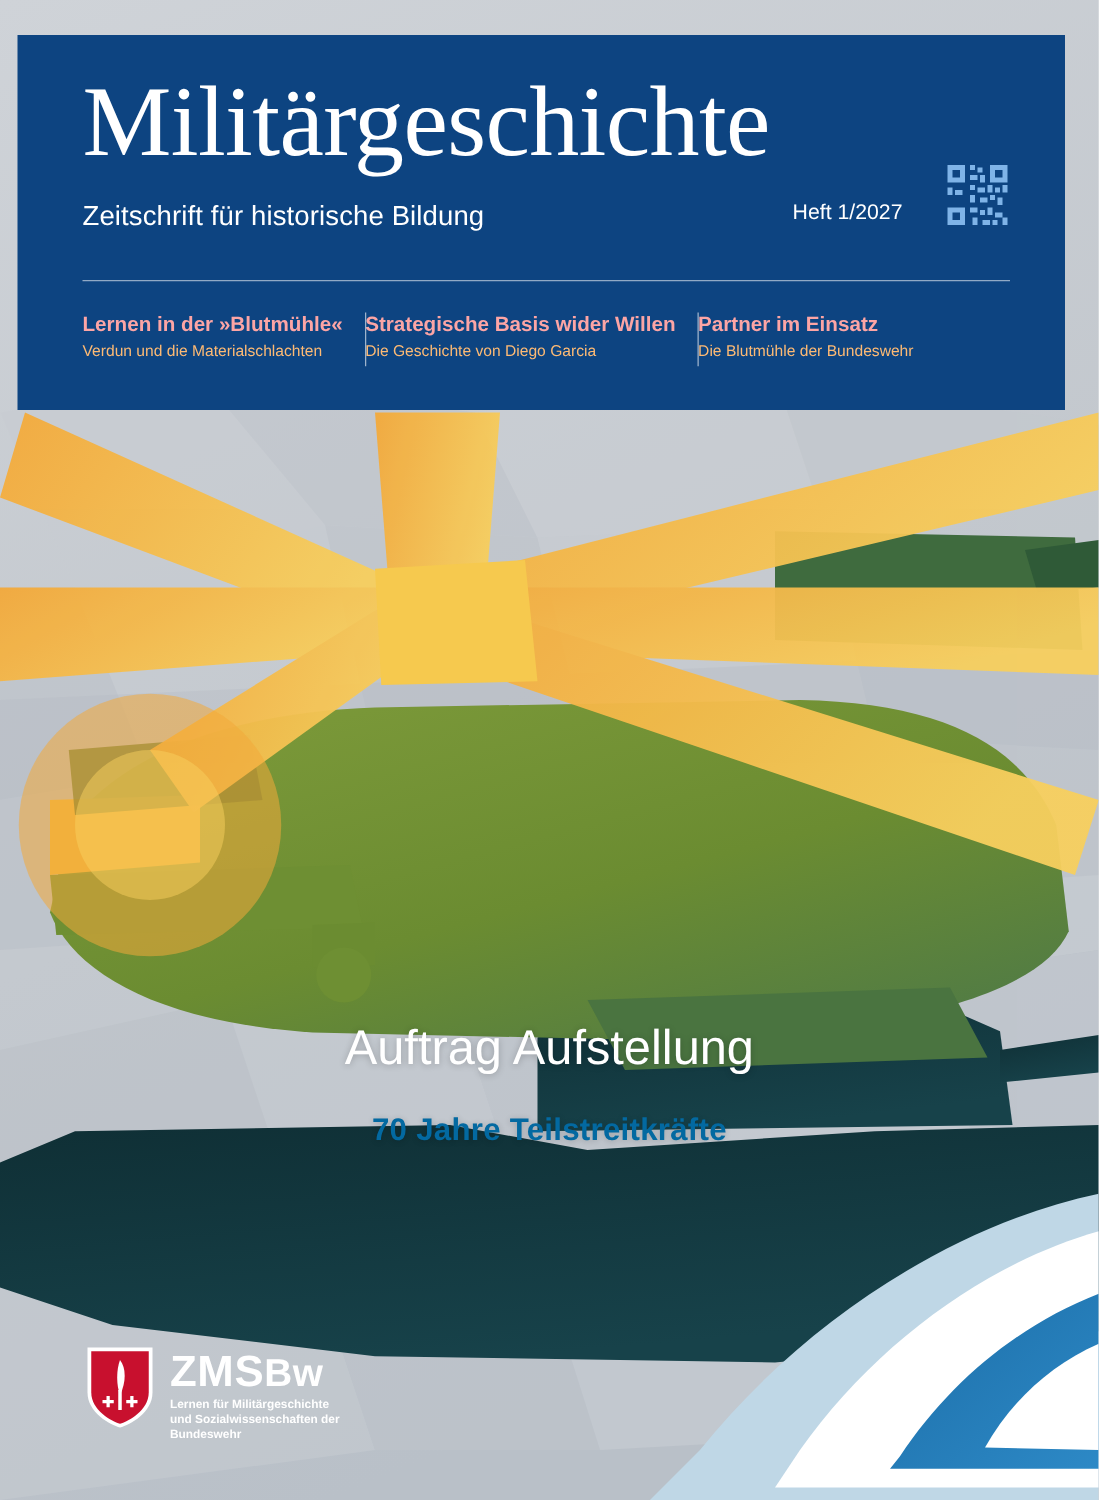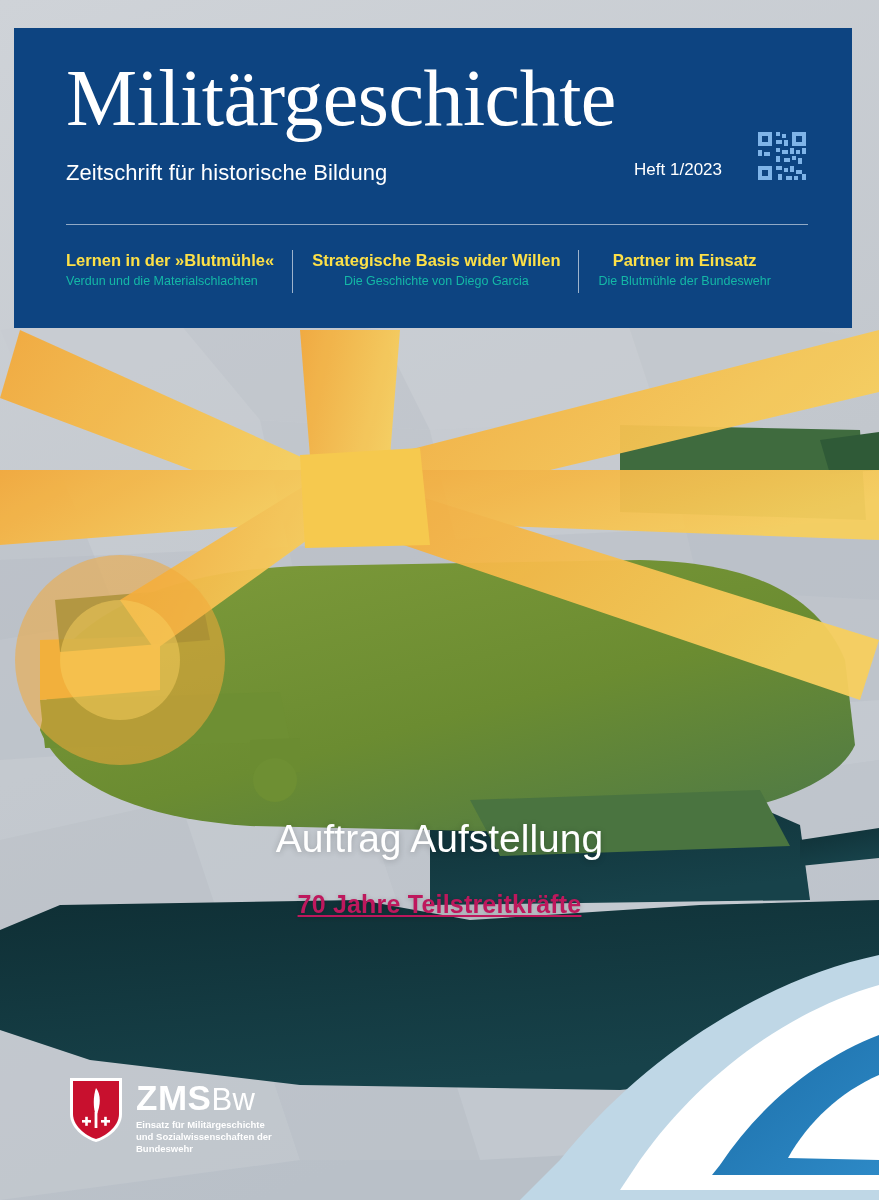--- a/index.html
+++ b/index.html
@@ -306,7 +306,7 @@
 
     <div class="subline-row">
       <div class="subtitle">Zeitschrift für historische Bildung</div>
-      <div class="issue">Heft 1/2023</div>
+      <div class="issue">Heft 1/2027</div>
       <div class="qr">
         <svg width="52" height="52" viewBox="0 0 26 26" xmlns="http://www.w3.org/2000/svg">
           <rect width="26" height="26" fill="#0d4481"></rect>

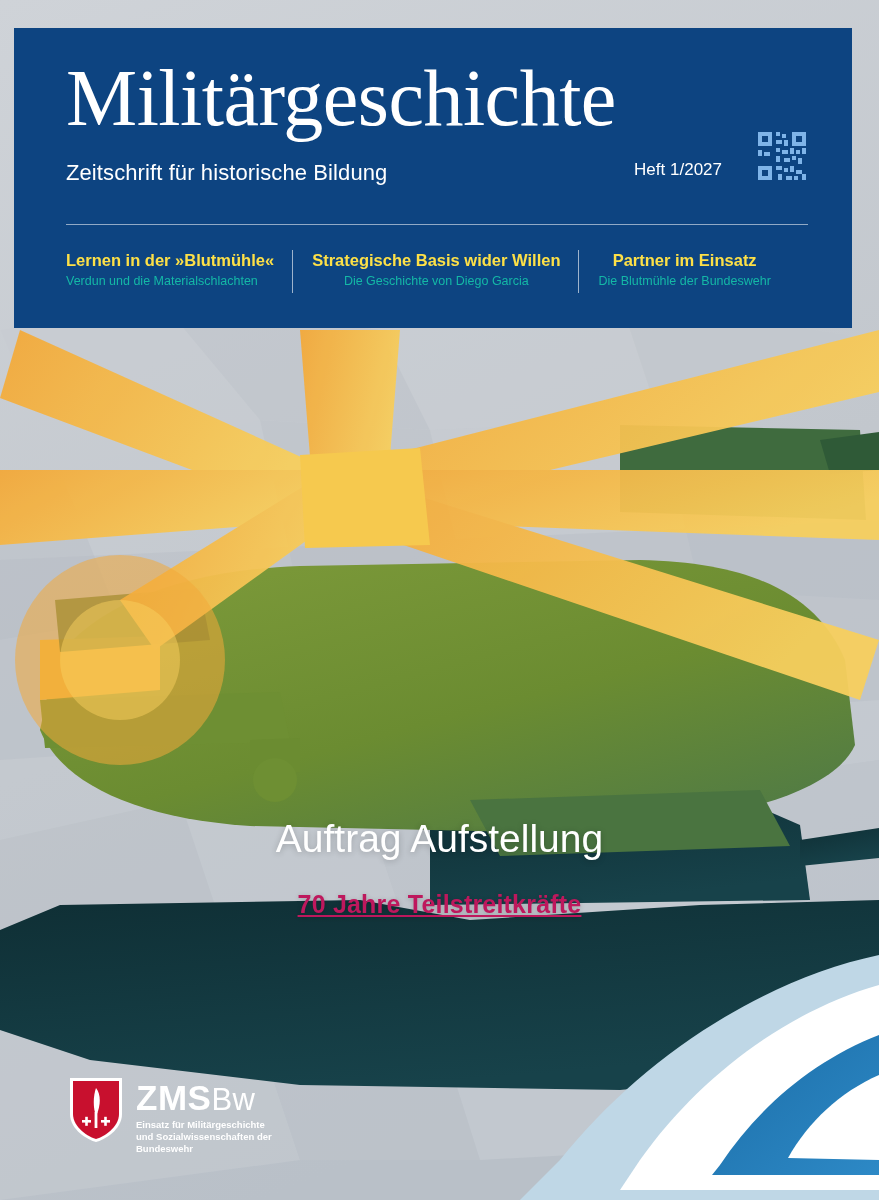--- a/index.html
+++ b/index.html
@@ -111,7 +111,7 @@
     background: rgba(255,255,255,0.6);
   }
   .teaser .t-head {
-    color: #fde047;
+    color: #fca5a5;
     font-size: 16.5px;
     font-weight: bold;
     line-height: 20px;

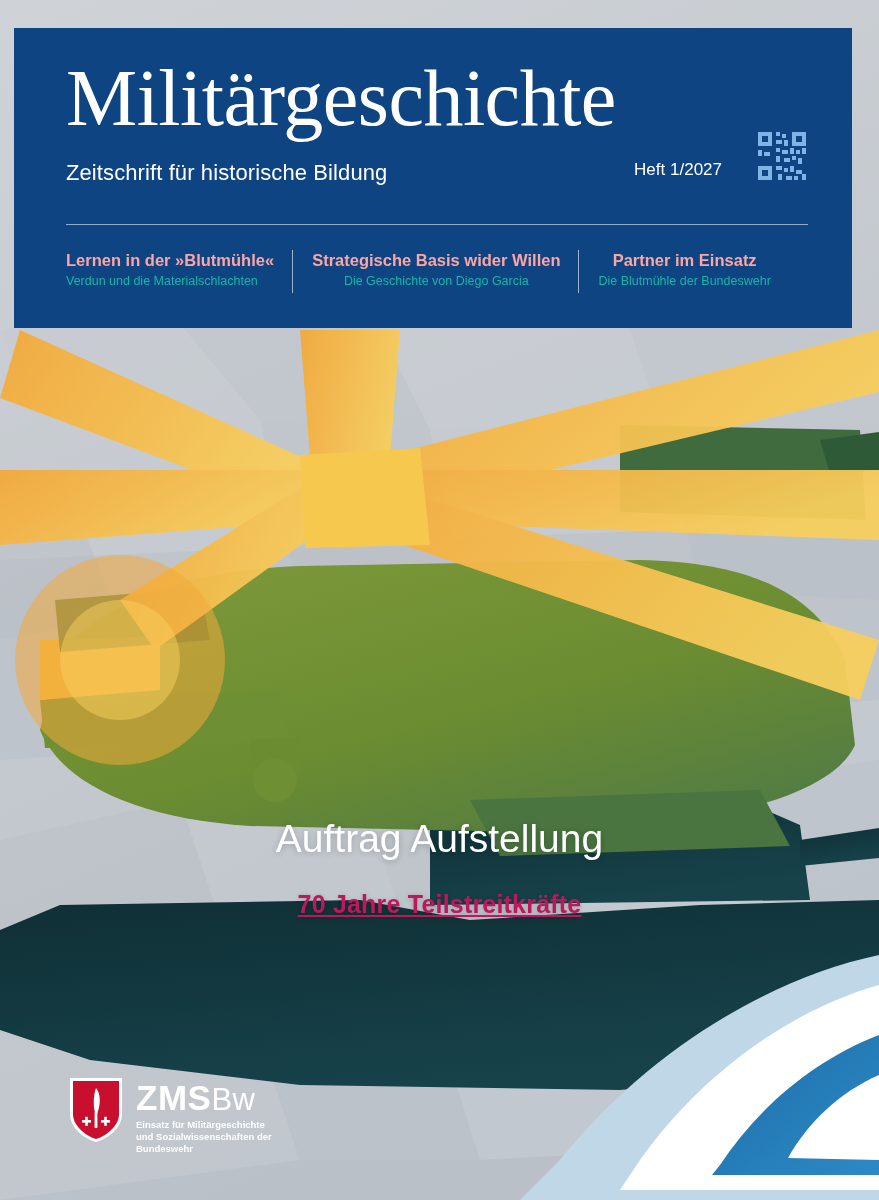--- a/index.html
+++ b/index.html
@@ -98,8 +98,6 @@
     position: relative;
   }
   .teaser + .teaser {
-    padding-left: 20px;
-    text-align: center;
   }
   .teaser + .teaser:before {
     content: "";

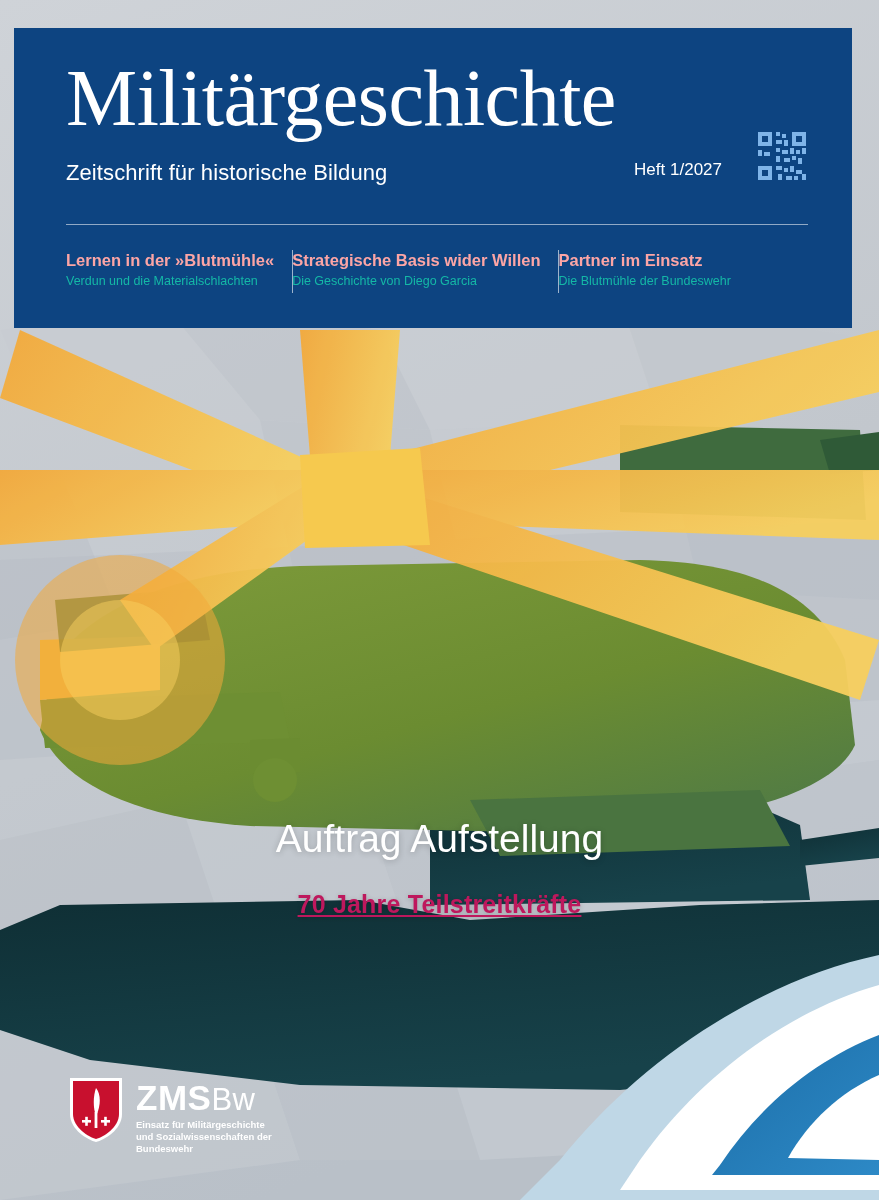--- a/index.html
+++ b/index.html
@@ -116,7 +116,7 @@
     white-space: nowrap;
   }
   .teaser .t-sub {
-    color: #14b8a6;
+    color: #fdba74;
     font-size: 12.5px;
     line-height: 16px;
     margin-top: 3px;

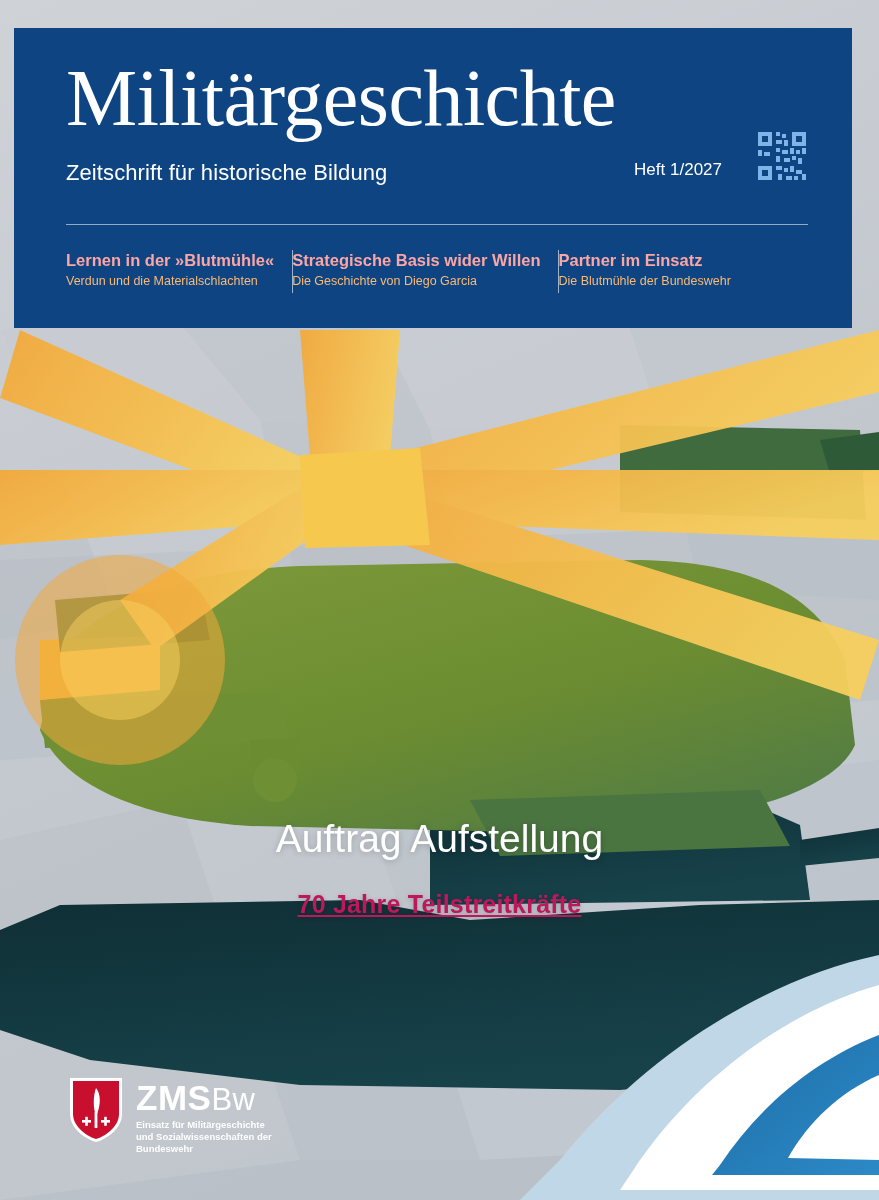--- a/index.html
+++ b/index.html
@@ -143,12 +143,11 @@
     right: 0;
     top: 890px;
     text-align: center;
-    color: #be185d;
+    color: #0369a1;
     font-size: 25px;
     font-weight: bold;
     letter-spacing: 0.2px;
     text-shadow: 0 1px 5px rgba(0,0,0,0.2);
-    text-decoration: underline;
   }
 
   

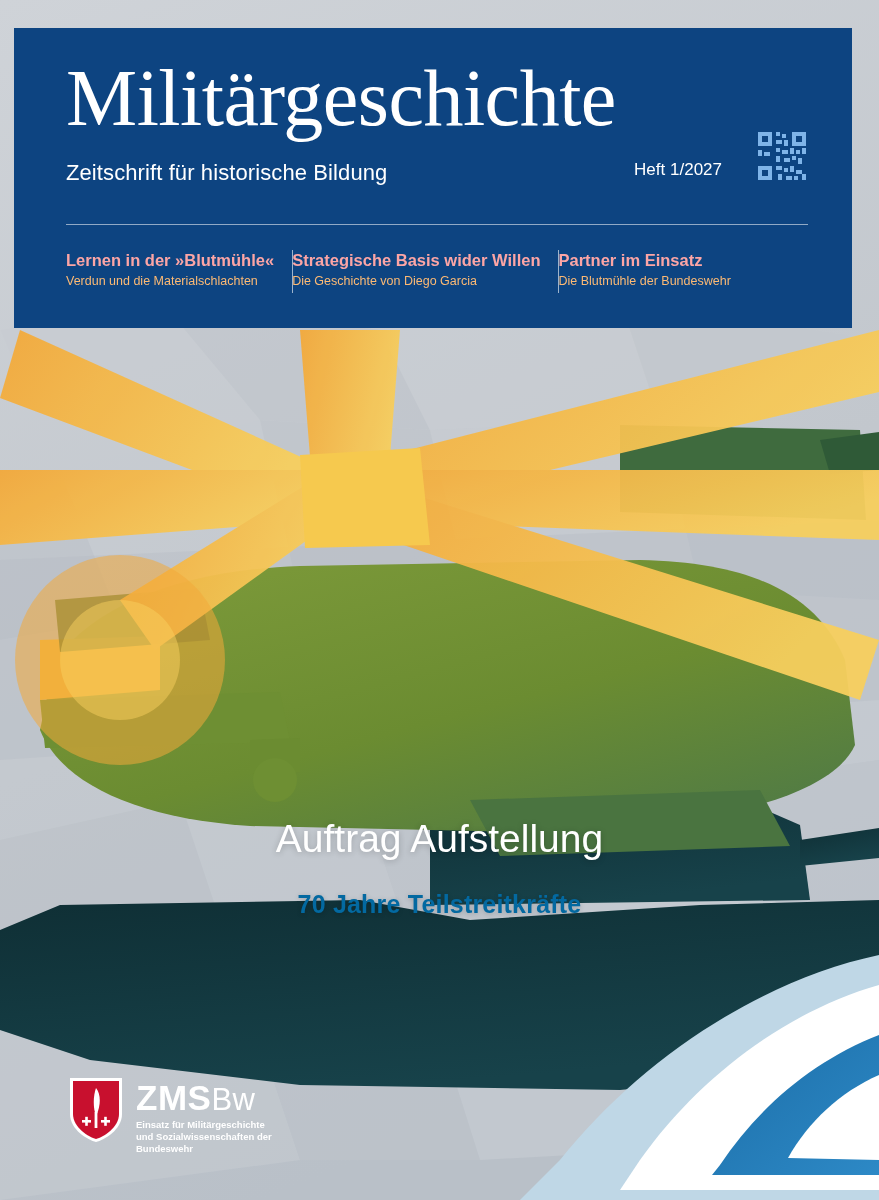--- a/index.html
+++ b/index.html
@@ -168,7 +168,7 @@
     letter-spacing: 0.5px;
   }
   .logo-zms .bw {
-    font-weight: normal;
+    font-weight: bold;
     font-size: 31px;
   }
   .logo-full {

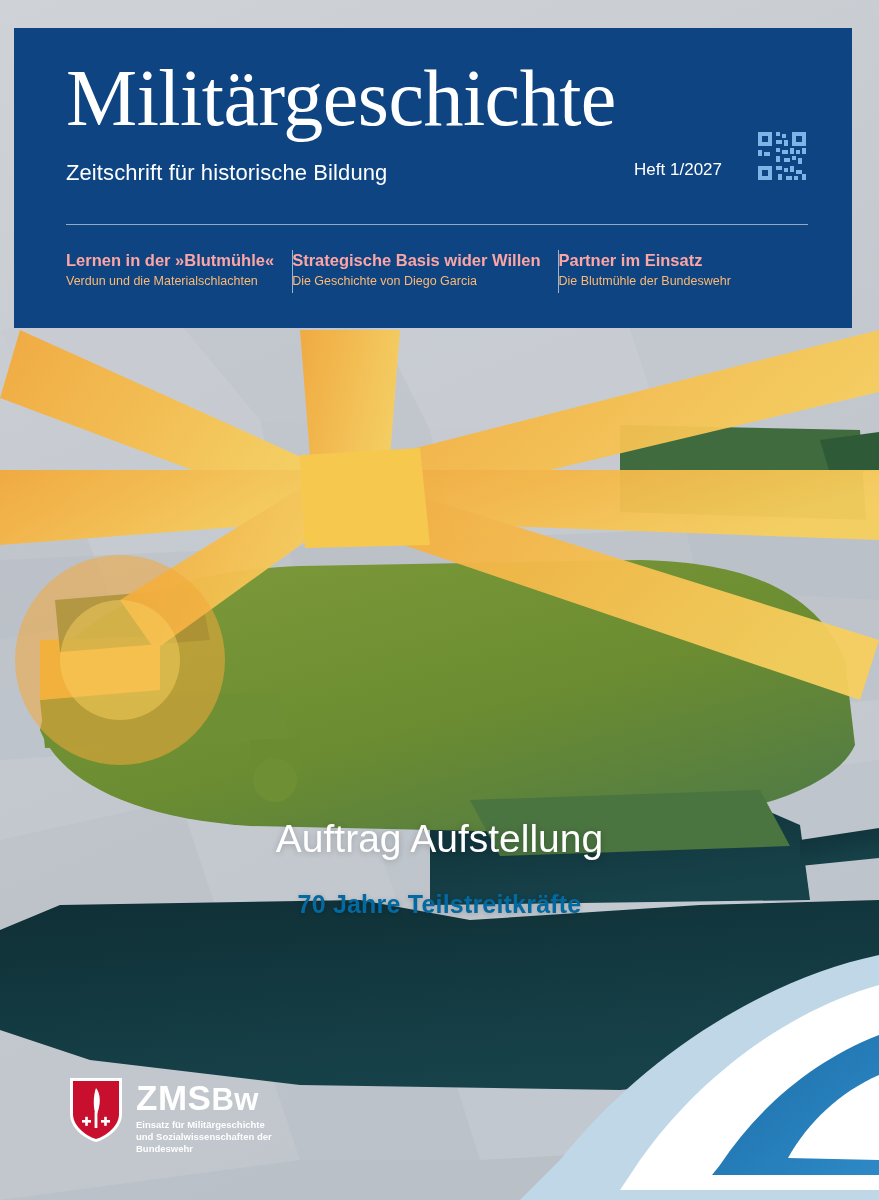--- a/index.html
+++ b/index.html
@@ -382,7 +382,7 @@
     </div>
     <div class="logo-text">
       <div class="logo-zms"><span>ZMS</span><span class="bw">Bw</span></div>
-      <div class="logo-full">Einsatz für Militärgeschichte</div>
+      <div class="logo-full">Lernen für Militärgeschichte</div>
       <div class="logo-full">und Sozialwissenschaften der</div>
       <div class="logo-full">Bundeswehr</div>
     </div>

